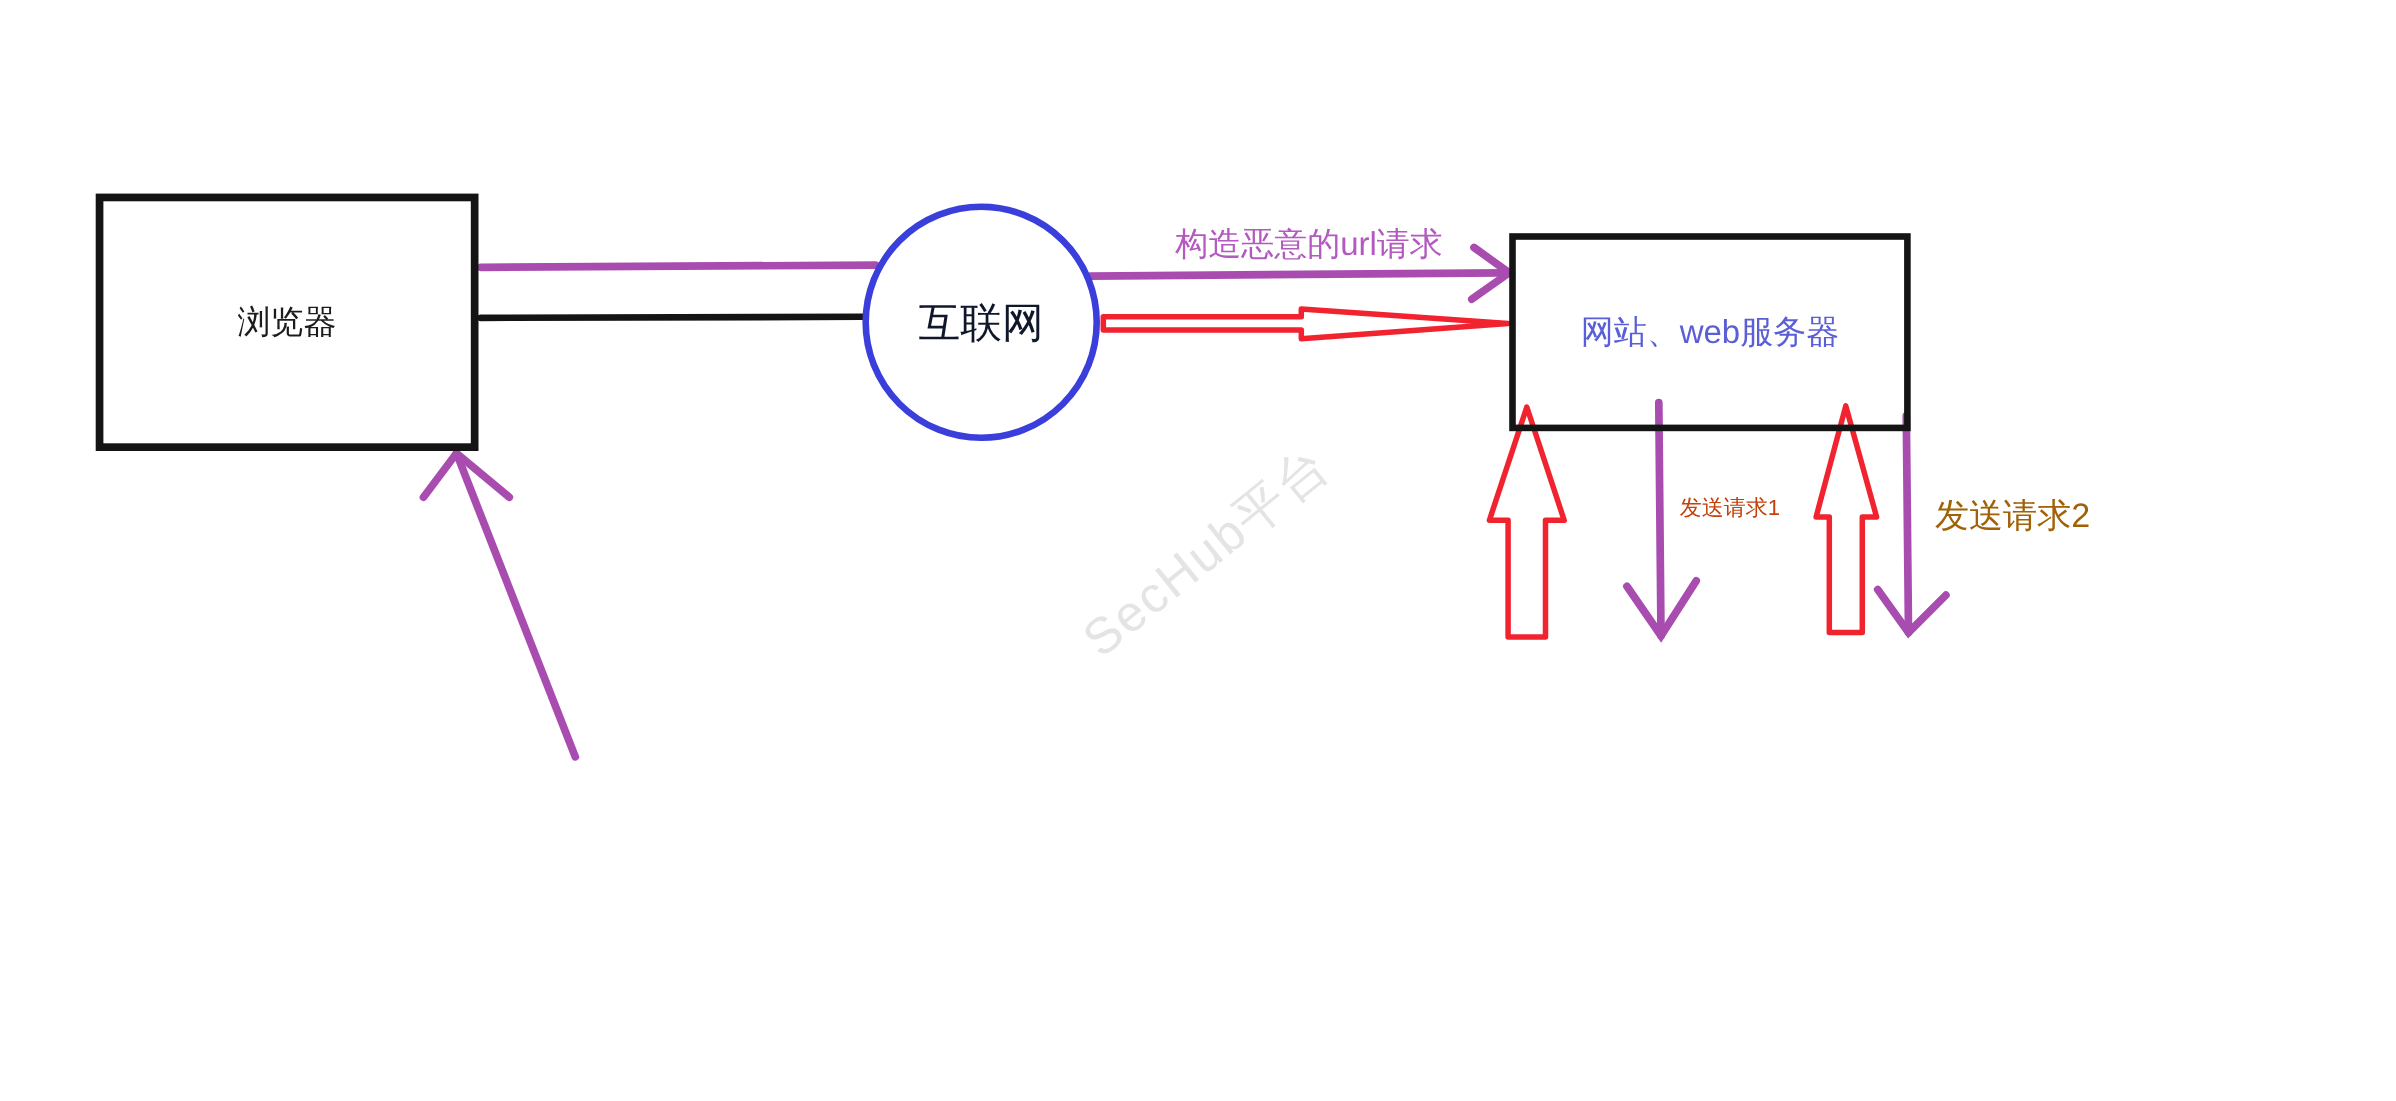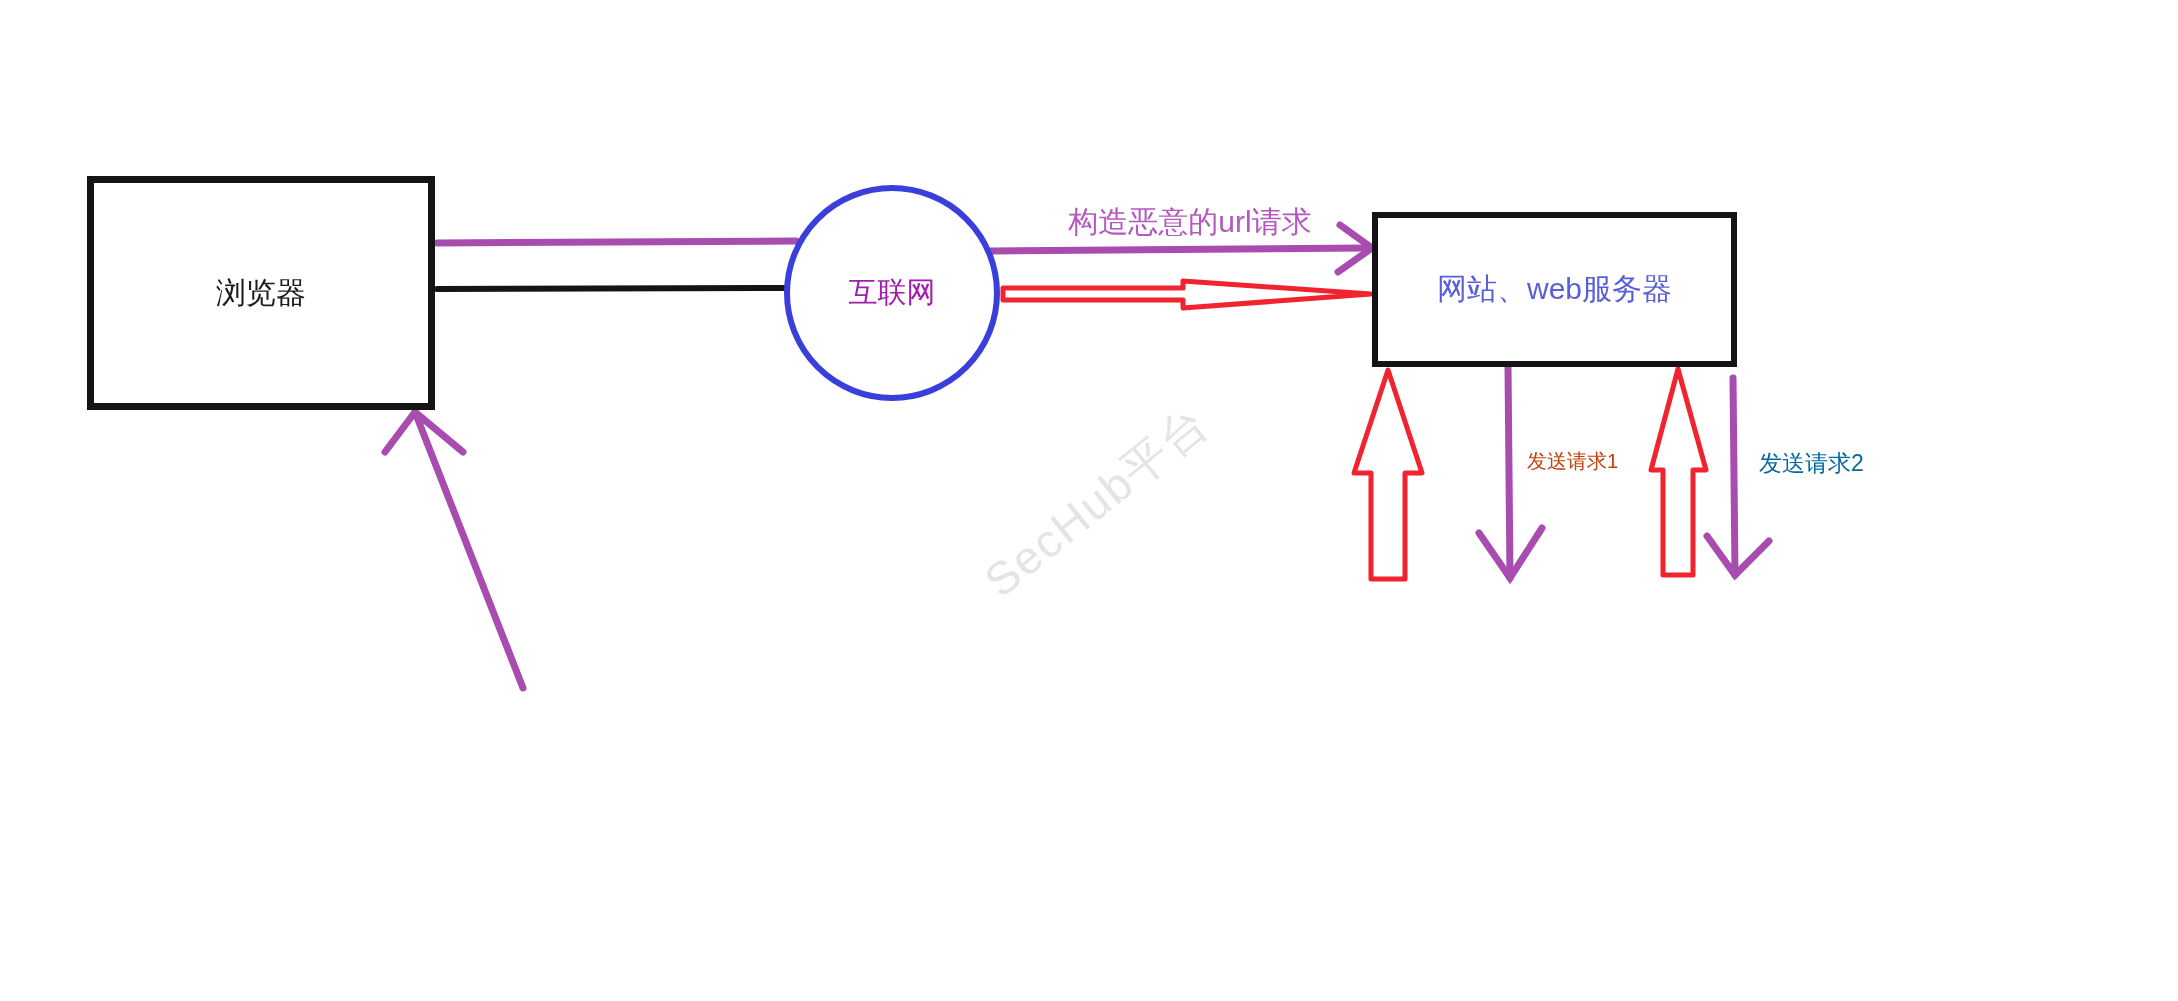--- a/index.html
+++ b/index.html
@@ -43,7 +43,7 @@
     border: 6px solid #3a3fdb;
     border-radius: 50%;
   }
-  #internet-circle .label { color: #a21caf; font-size: 29px; }
+  #internet-circle .label { color: #0f172a; font-size: 38px; }
   #webserver-box {
     left: 1372px; top: 212px; width: 365px; height: 155px;
     border: 6px solid #141414;

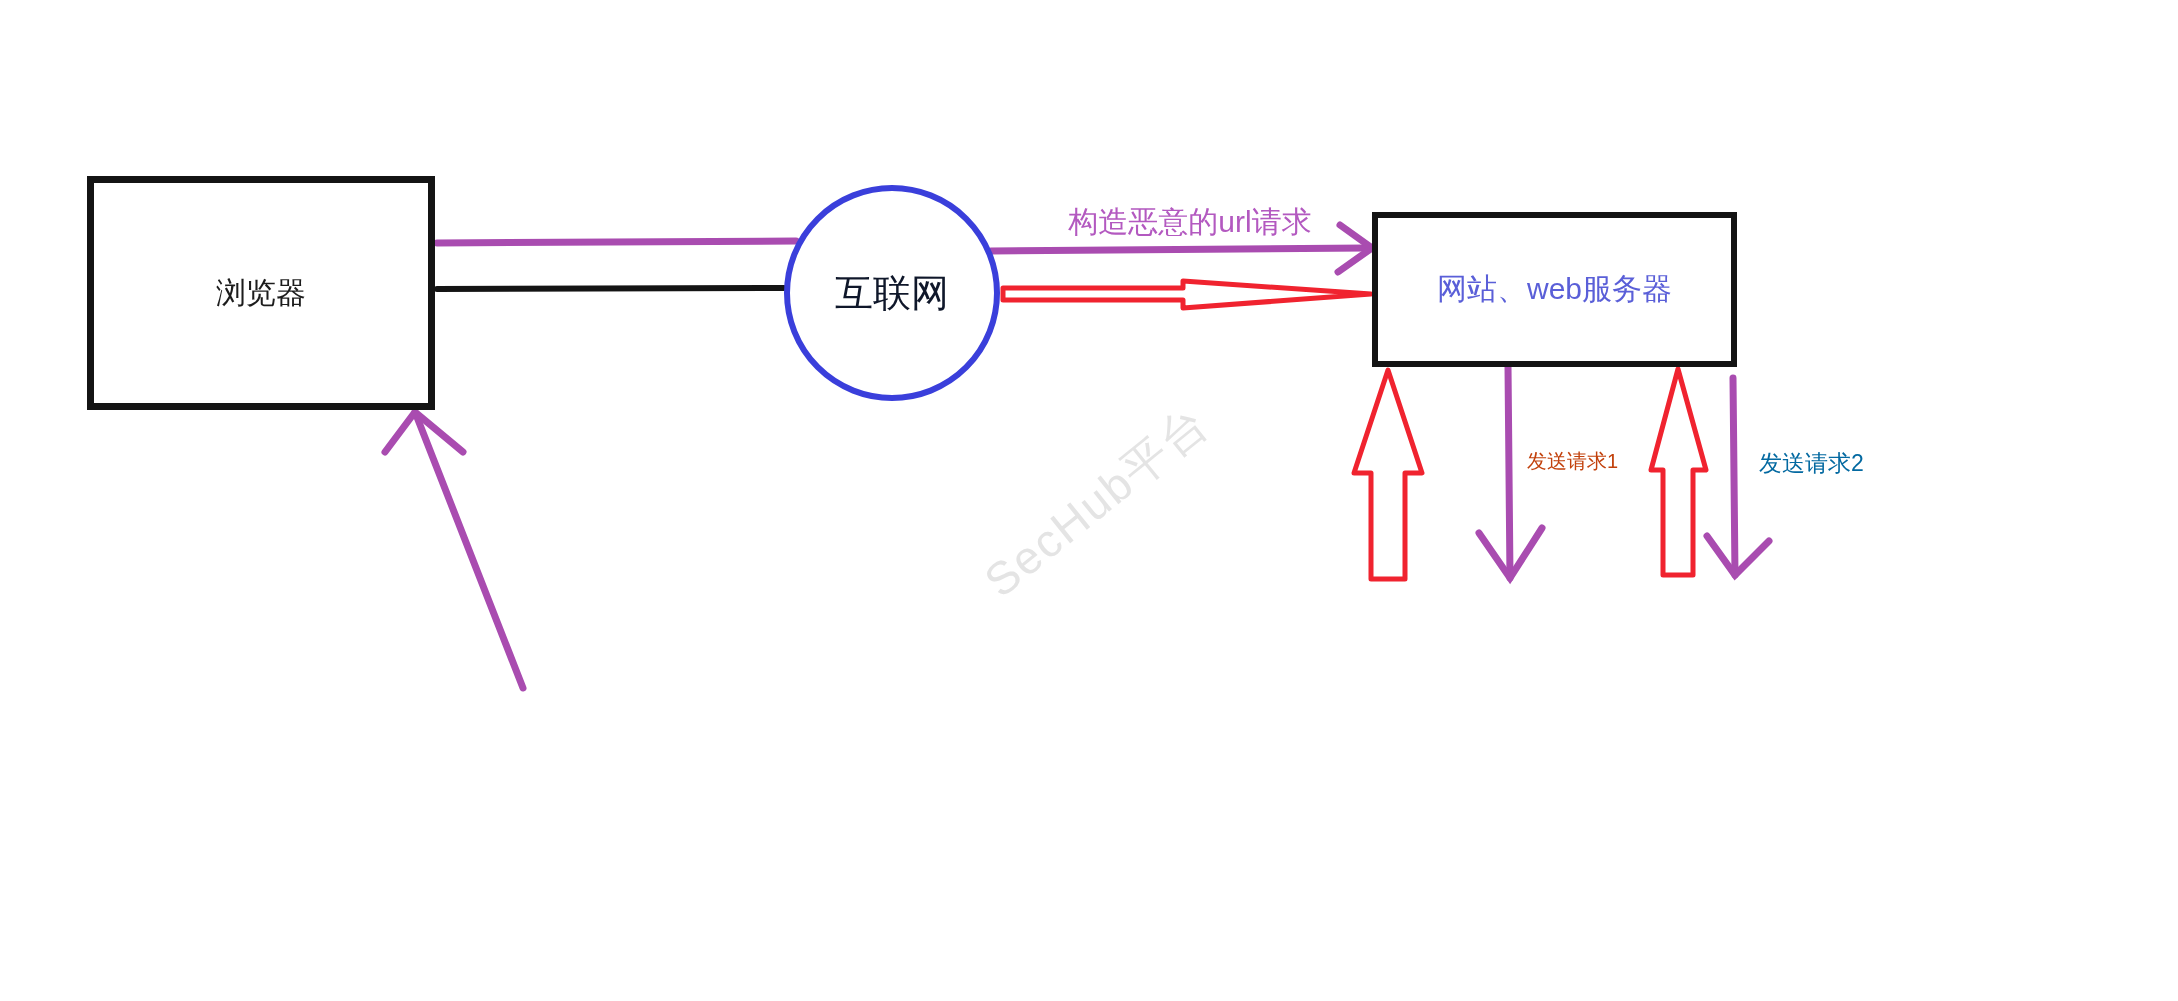--- a/index.html
+++ b/index.html
@@ -45,7 +45,7 @@
   }
   #internet-circle .label { color: #0f172a; font-size: 38px; }
   #webserver-box {
-    left: 1372px; top: 212px; width: 365px; height: 155px;
+    left: 1372px; top: 212px; width: 365px; height: 180px;
     border: 6px solid #141414;
   }
   #webserver-box .label { color: #5a5fd8; font-size: 30px; }

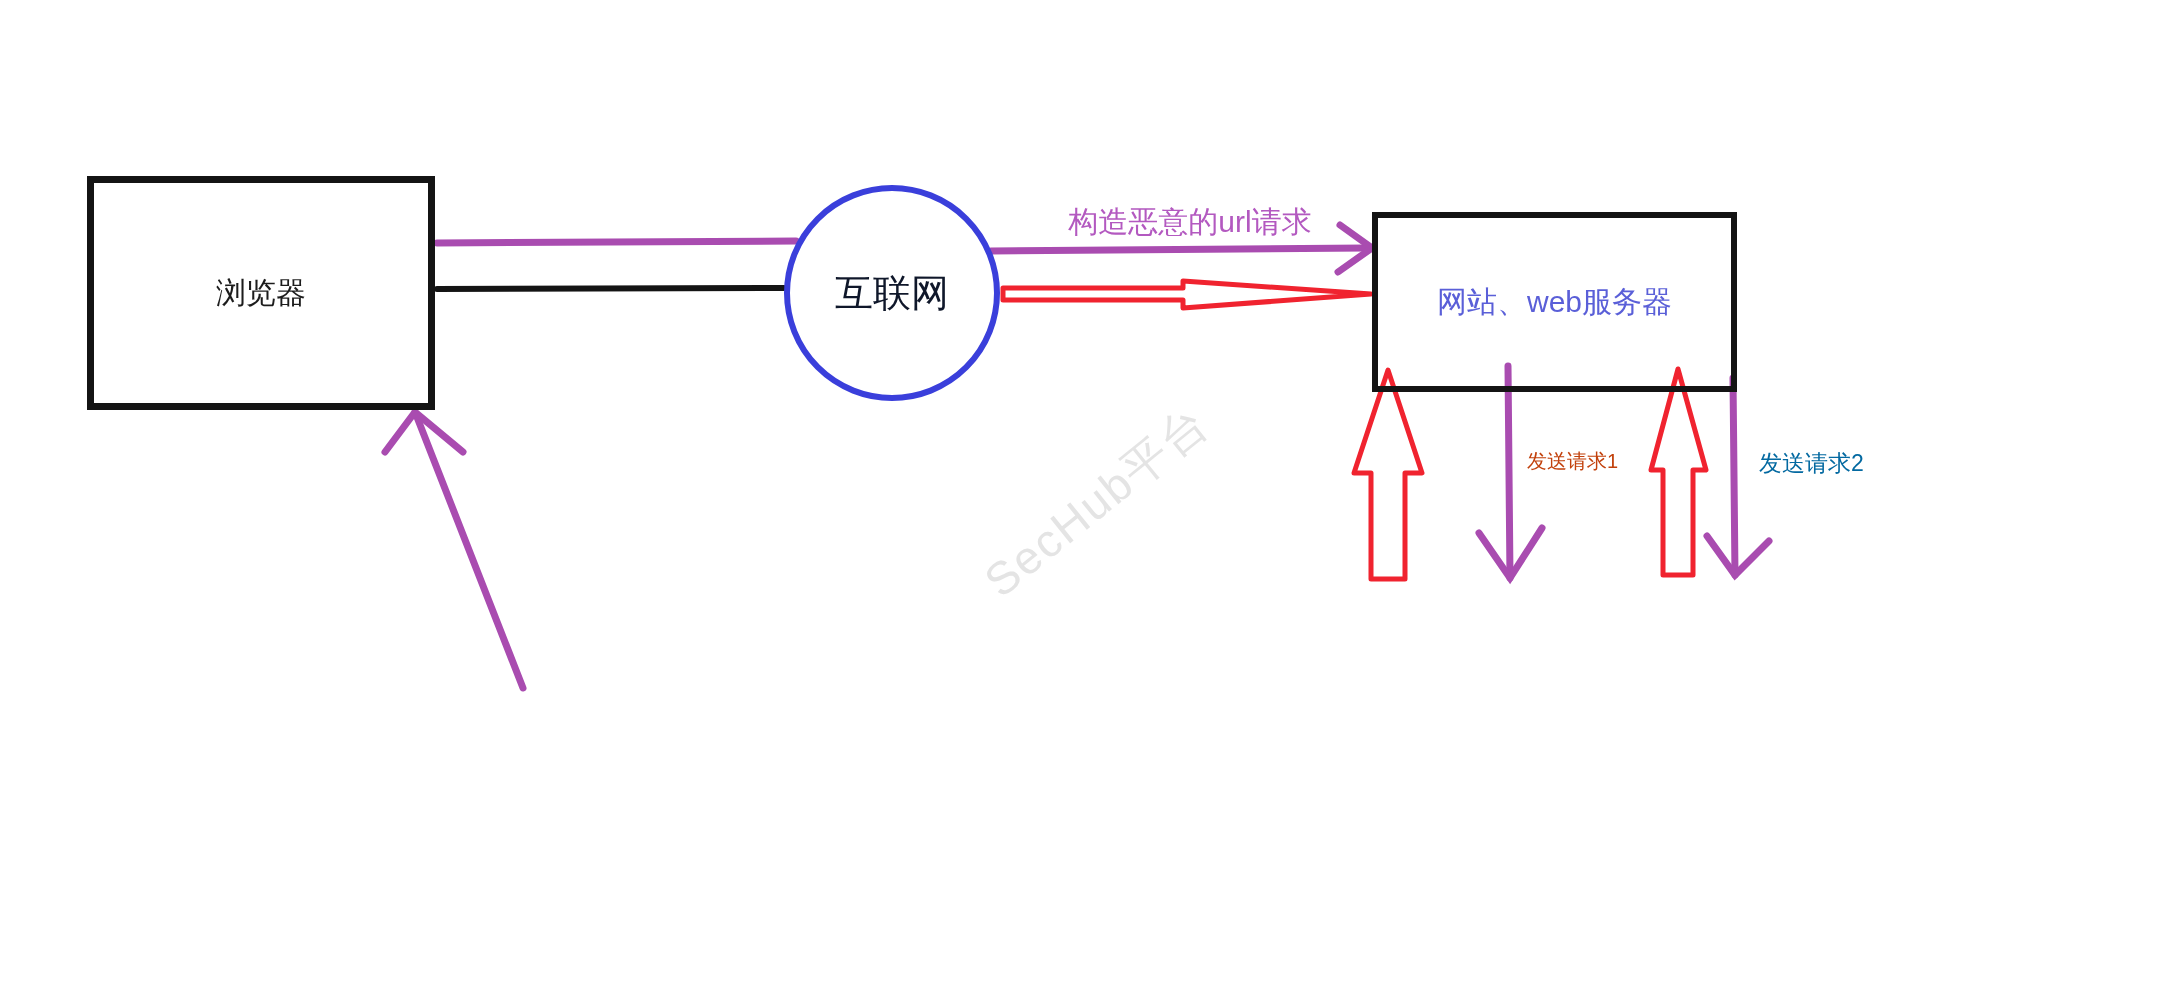--- a/index.html
+++ b/index.html
@@ -80,8 +80,8 @@
   }
   #send-request-2-label {
     left: 1759px; top: 448px;
-    color: #0369a1;
-    font-size: 23px;
+    color: #a16207;
+    font-size: 31px;
   }
   #watermark {
     position: absolute;

